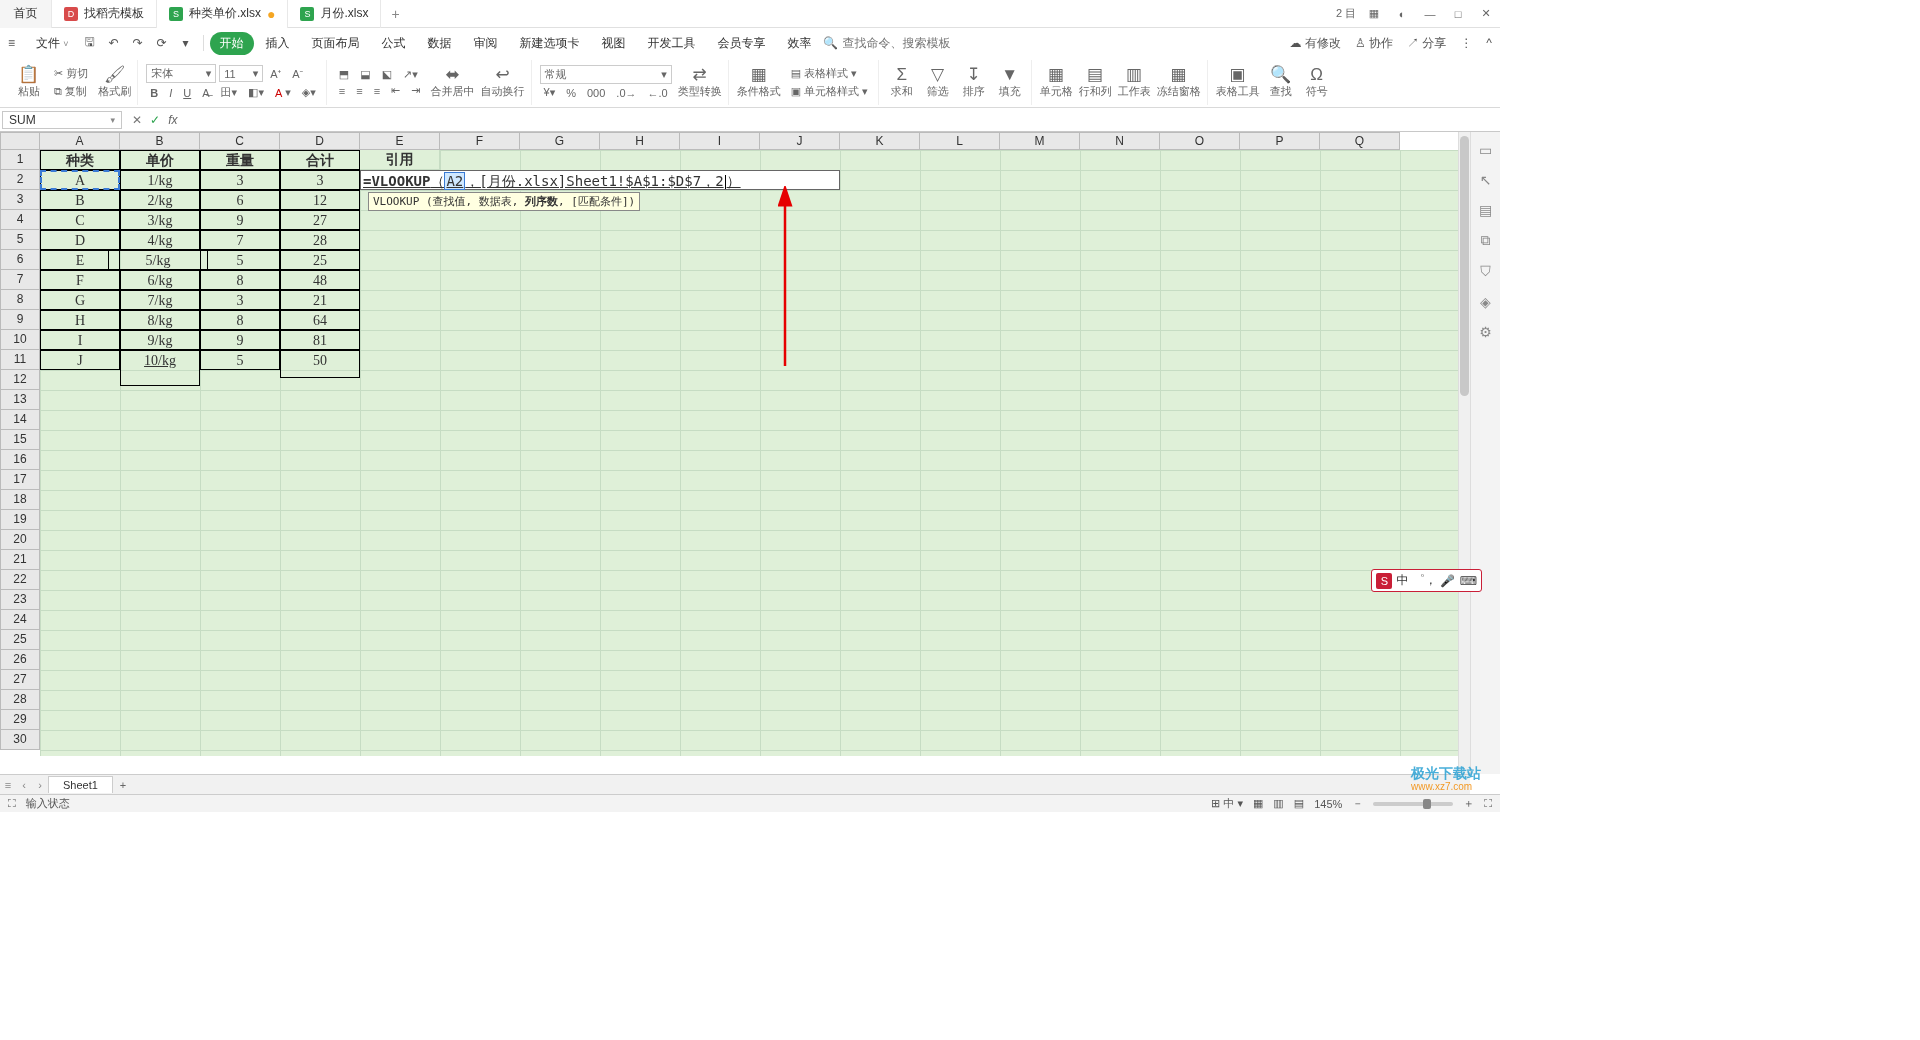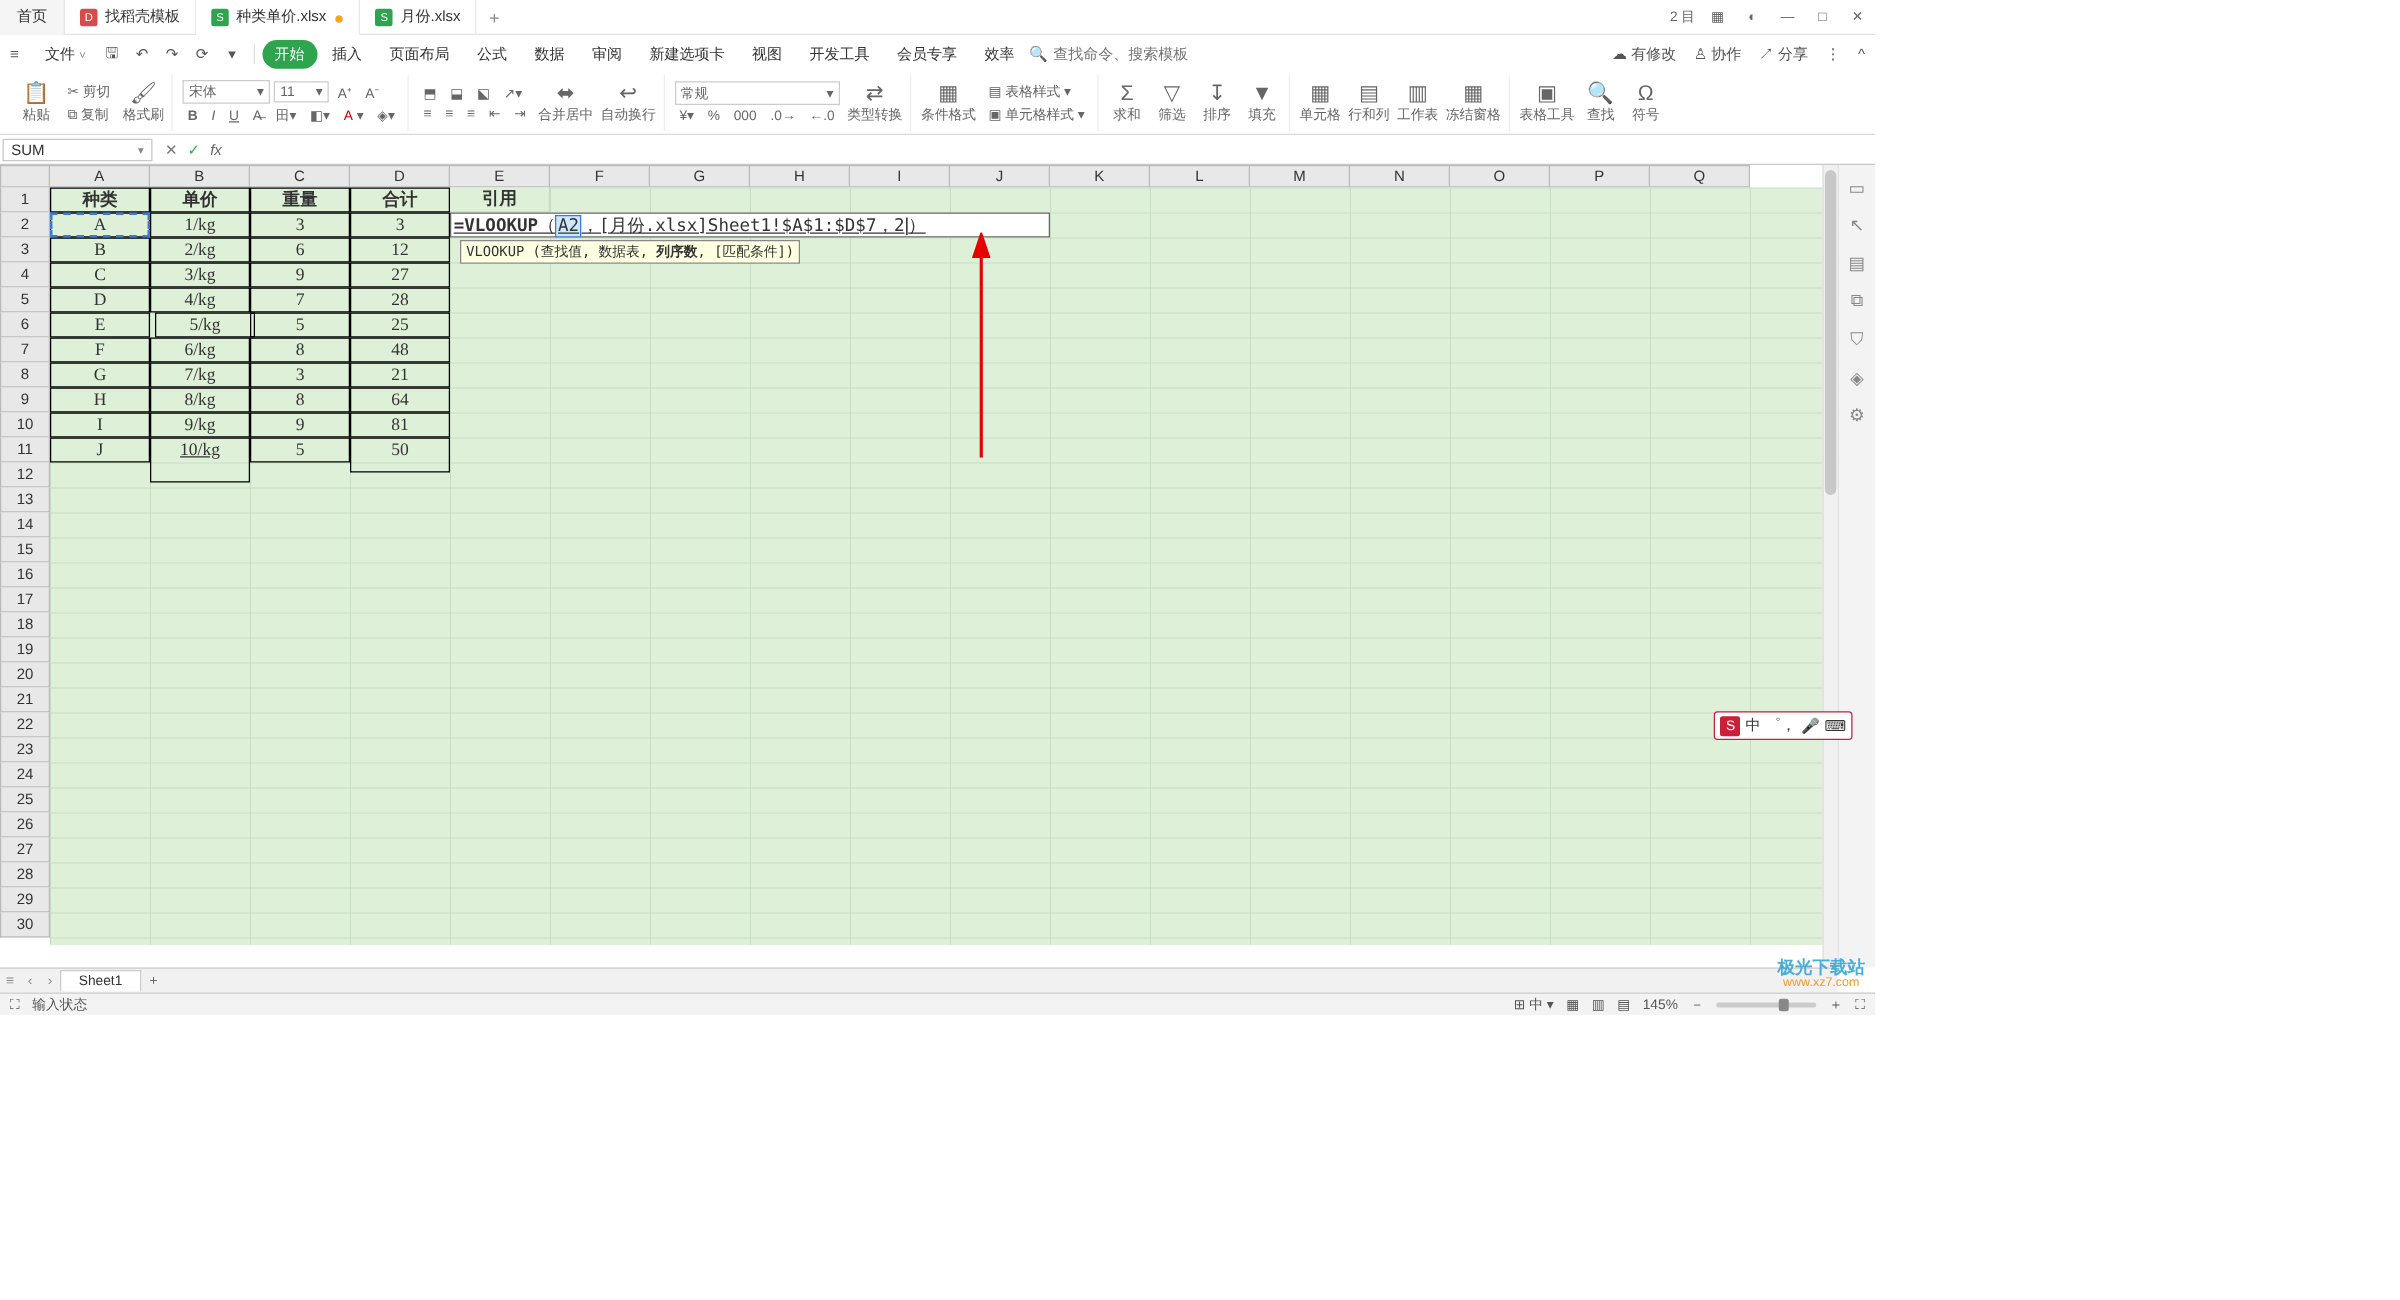--- a/index.html
+++ b/index.html
@@ -381,7 +381,7 @@
       <div class="cell" style="left: 160px; top: 80px; width: 80px; height: 20px; border: 1px solid rgb(0, 0, 0);">7</div>
       <div class="cell" style="left: 240px; top: 80px; width: 80px; height: 20px; border: 1px solid rgb(0, 0, 0);">28</div>
       <div class="cell" style="left: 0px; top: 100px; width: 80px; height: 20px; border: 1px solid rgb(0, 0, 0);">E</div>
-      <div class="cell" style="left: 84px; top: 100px; width: 80px; height: 20px; border: 1px solid rgb(0, 0, 0);">5/kg</div>
+      <div class="cell" style="left: 68px; top: 100px; width: 100px; height: 20px; border: 1px solid rgb(0, 0, 0);">5/kg</div>
       <div class="cell" style="left: 160px; top: 100px; width: 80px; height: 20px; border: 1px solid rgb(0, 0, 0);">5</div>
       <div class="cell" style="left: 240px; top: 100px; width: 80px; height: 20px; border: 1px solid rgb(0, 0, 0);">25</div>
       <div class="cell" style="left: 0px; top: 120px; width: 80px; height: 20px; border: 1px solid rgb(0, 0, 0);">F</div>

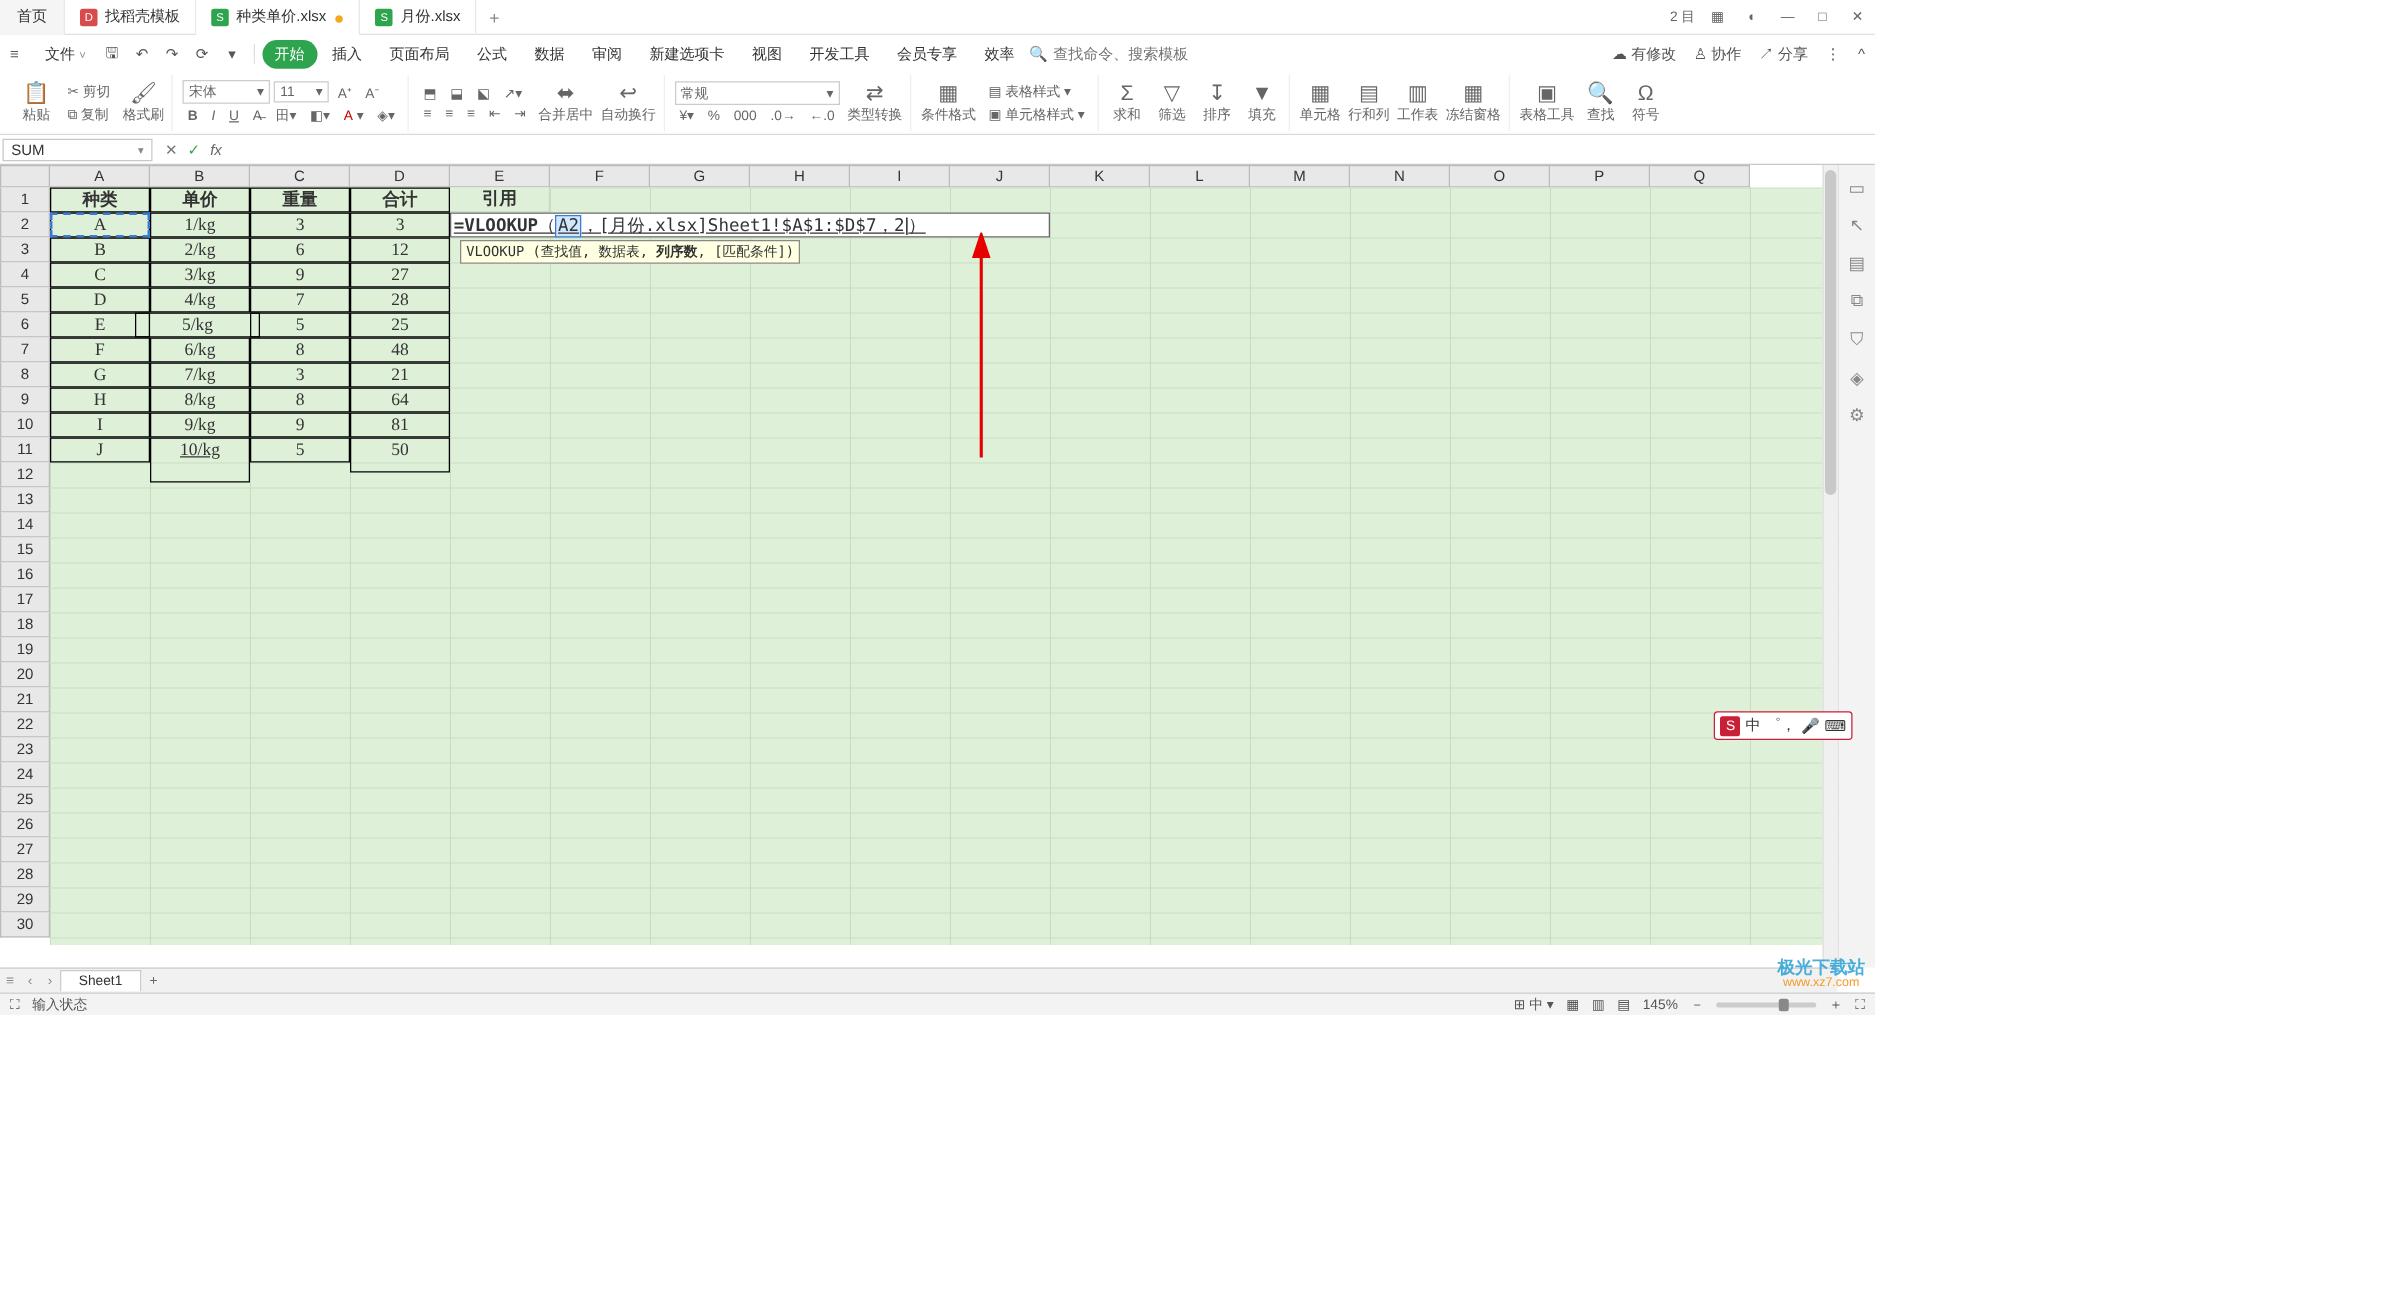--- a/index.html
+++ b/index.html
@@ -85,7 +85,7 @@
 .ime-bar .sq { width: 16px; height: 16px; background: #c91f37; color: #fff; display: inline-flex; align-items: center; justify-content: center; border-radius: 2px; font-size: 11px; }
 
 
-.watermark { position: absolute; right: 8px; bottom: 20px; font-size: 11px; color: #2aa1d3; opacity: .85; text-align: center; line-height: 1.1; }
+.watermark { position: absolute; right: 19px; bottom: 20px; font-size: 11px; color: #2aa1d3; opacity: .85; text-align: left; line-height: 1.1; }
 .watermark .w2 { color: #f38a00; font-size: 10px; }
 
 .scroll-v { position: absolute; right: 30px; top: 132px; bottom: 38px; width: 12px; background: #f0f0f0; border-left: 1px solid #ddd; }

